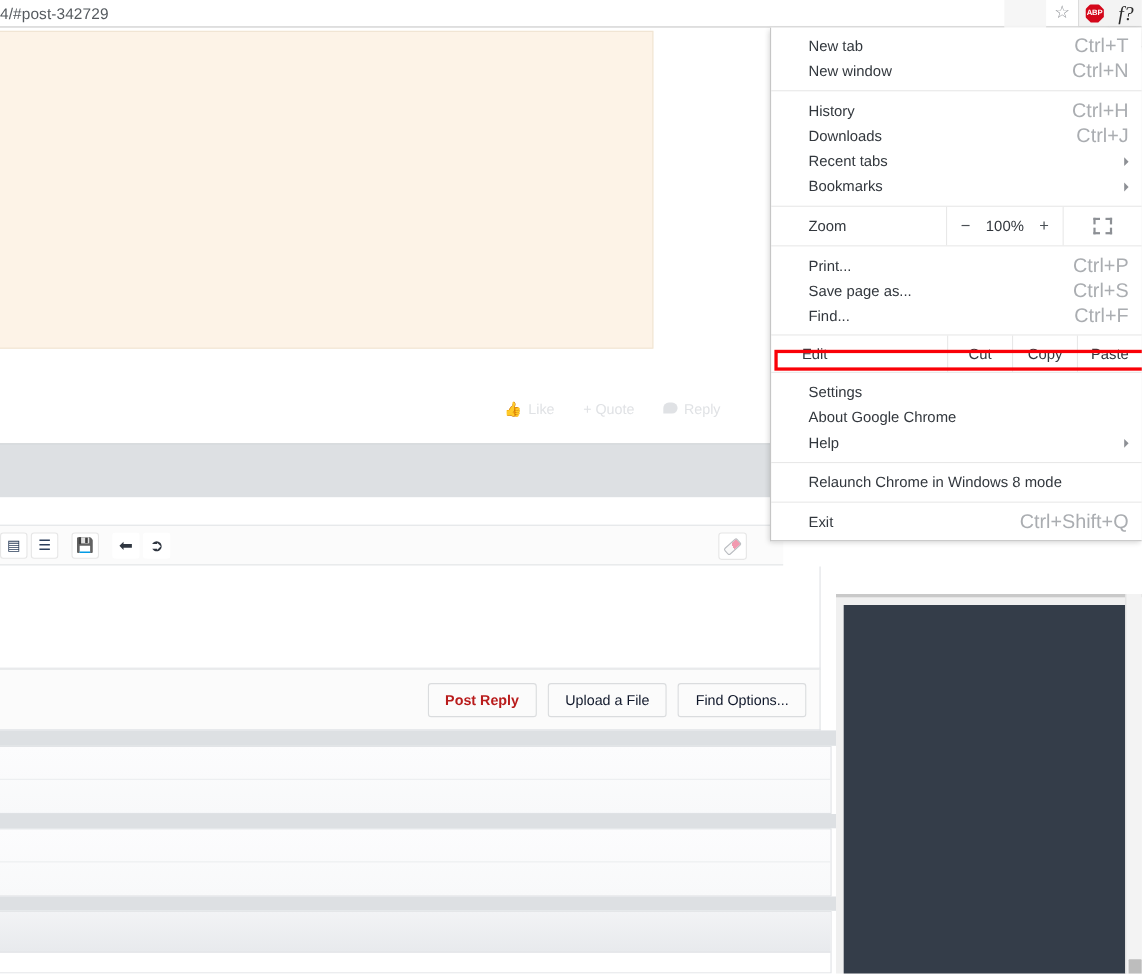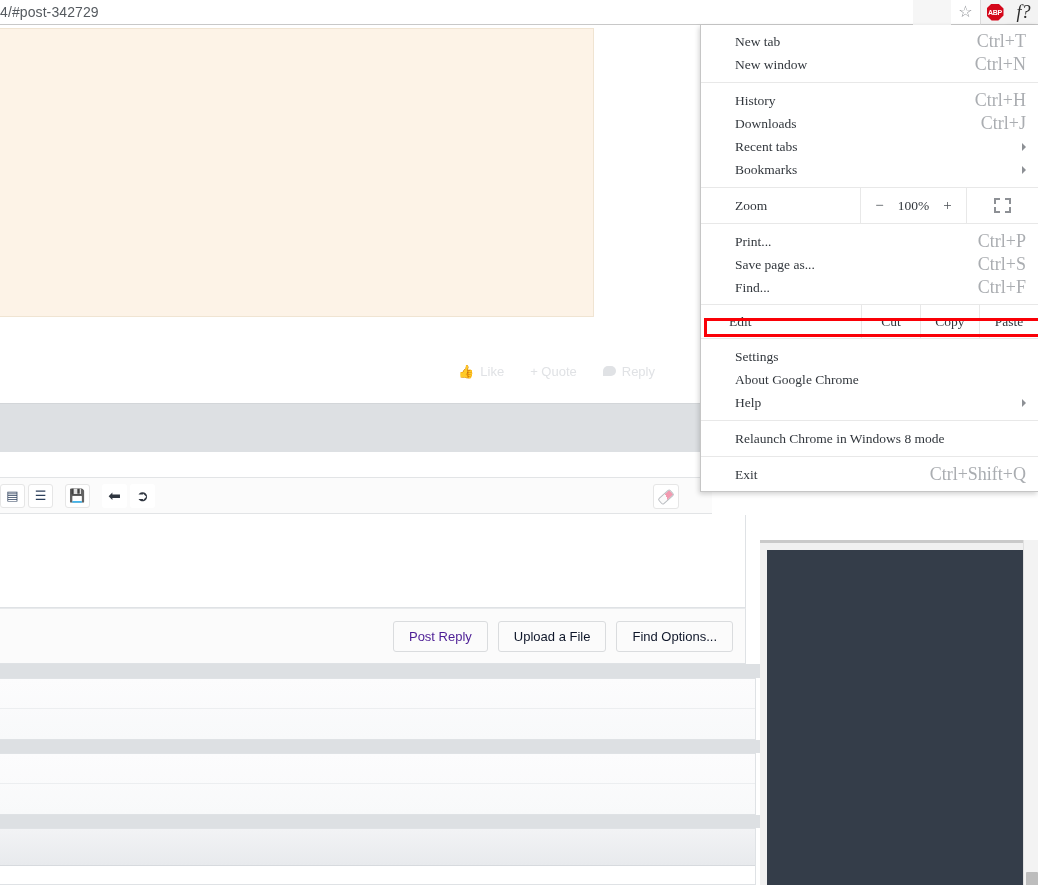--- a/index.html
+++ b/index.html
@@ -164,7 +164,6 @@
     border: 1px solid #c6c6c6; border-top: none; border-right: none;
     box-shadow: -1px 2px 5px rgba(0,0,0,.18);
     padding: 5px 0 0 0;
-    font-family: Liberation Serif, serif;
   }
   .mi {
     height: 23px; display: flex; align-items: center;

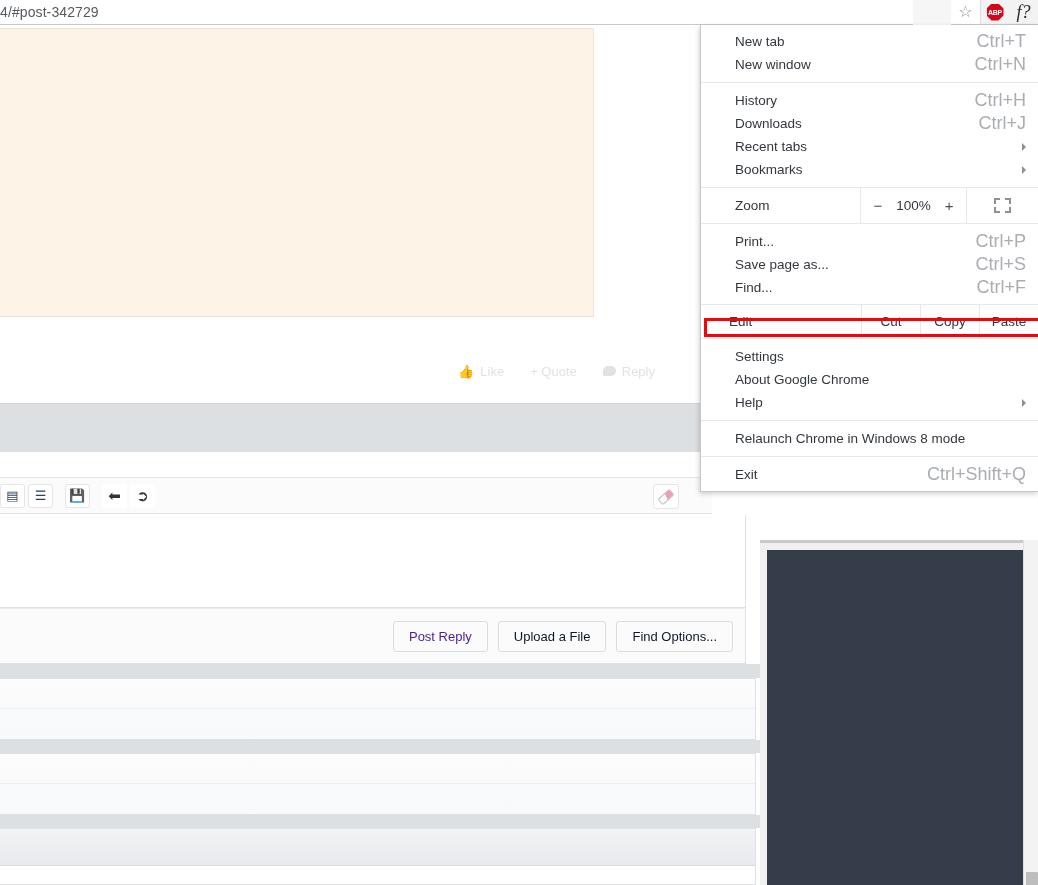--- a/index.html
+++ b/index.html
@@ -122,7 +122,7 @@
     border: 1px solid #dadcde; border-radius: 3px;
     font-size: 13px; color: #0f172a; display: flex; align-items: center;
   }
-  .btn.primary { color: #4c1d95; font-weight: normal; text-align: right; }
+  .btn.primary { color: #b91c1c; font-weight: bold; text-align: right; }
 
   .panel {
     position: absolute; left: -10px; width: 766px;

